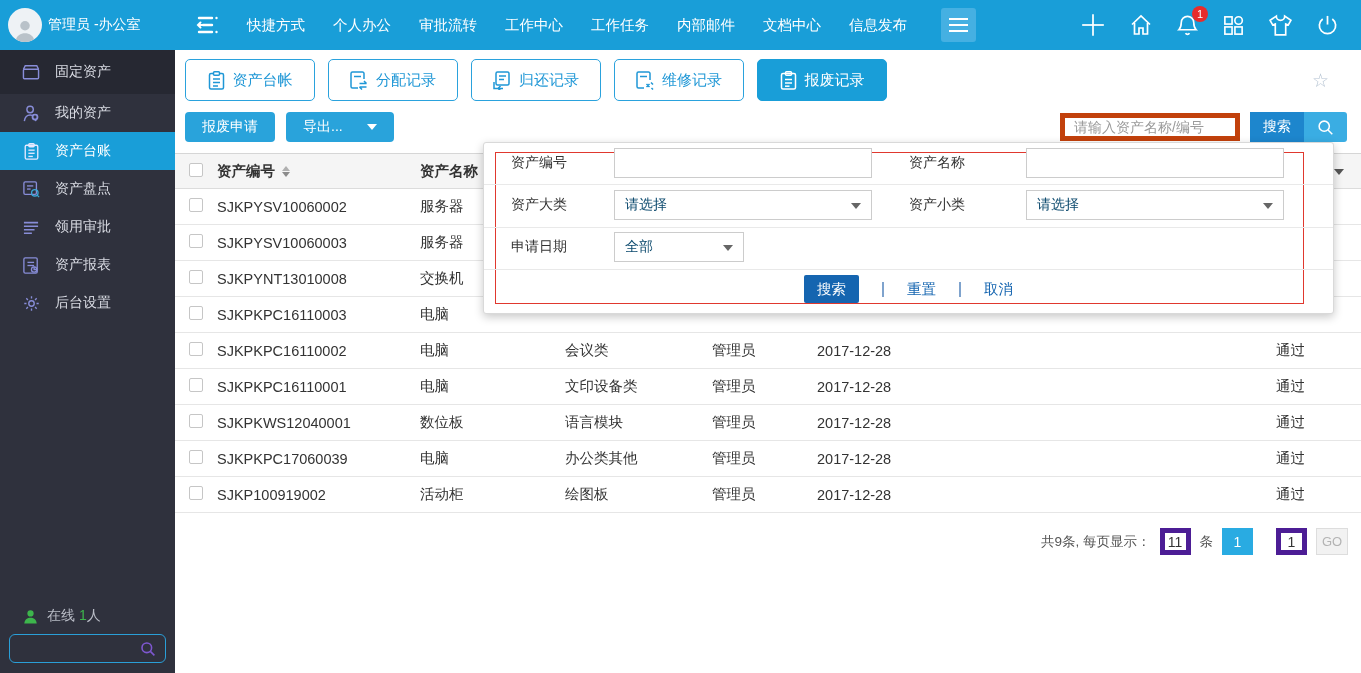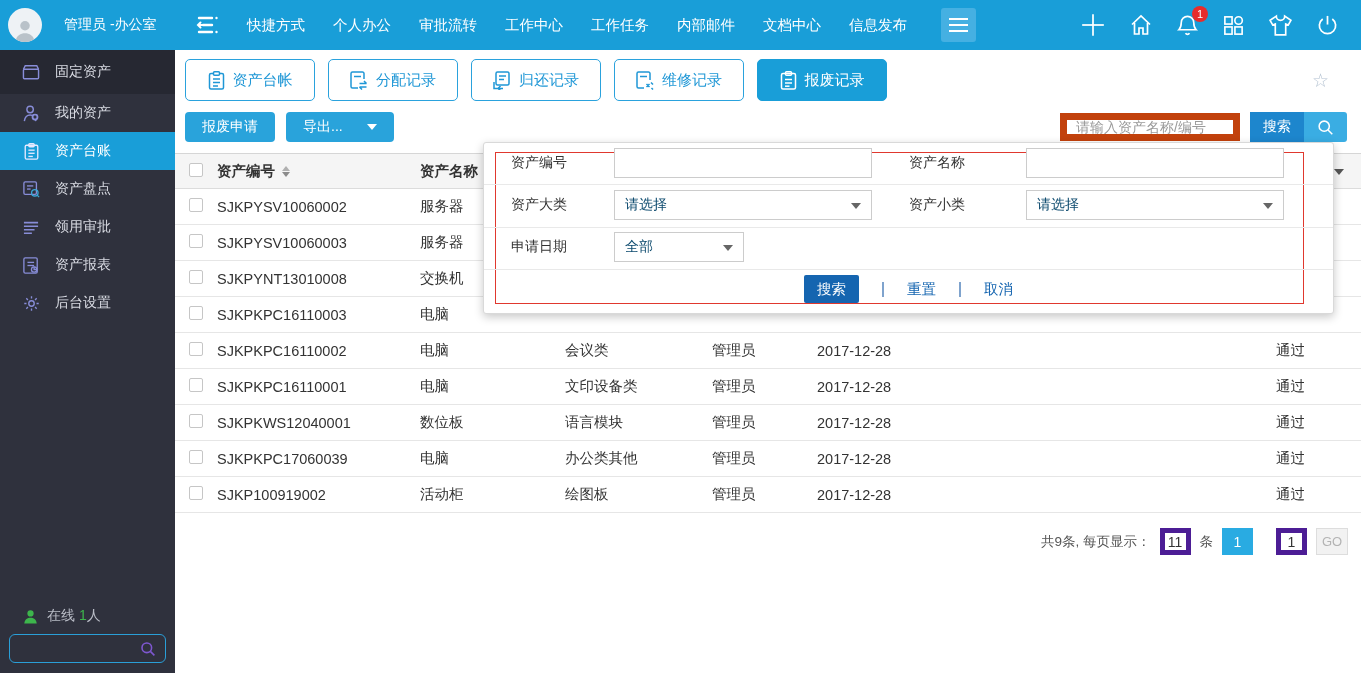--- a/index.html
+++ b/index.html
@@ -9,7 +9,7 @@
   
   .topbar { position:absolute; top:0; left:0; width:1361px; height:50px;
             background:var(--primary,#199ed8); display:flex; align-items:center; color:#fff; z-index:20; }
-  .brand { width:175px; flex:0 0 175px; display:flex; align-items:center; gap:22px; padding-left:8px; }
+  .brand { width:175px; flex:0 0 175px; display:flex; align-items:center; gap:6px; padding-left:8px; }
   .avatar { width:34px; height:34px; border-radius:50%; background:#eef2f5; display:flex; align-items:flex-end; justify-content:center; overflow:hidden; cursor:pointer; }
   .brand-name { font-size:14px; white-space:nowrap; }
   .collapse-btn { margin-left:20px; cursor:pointer; display:flex; align-items:center; }

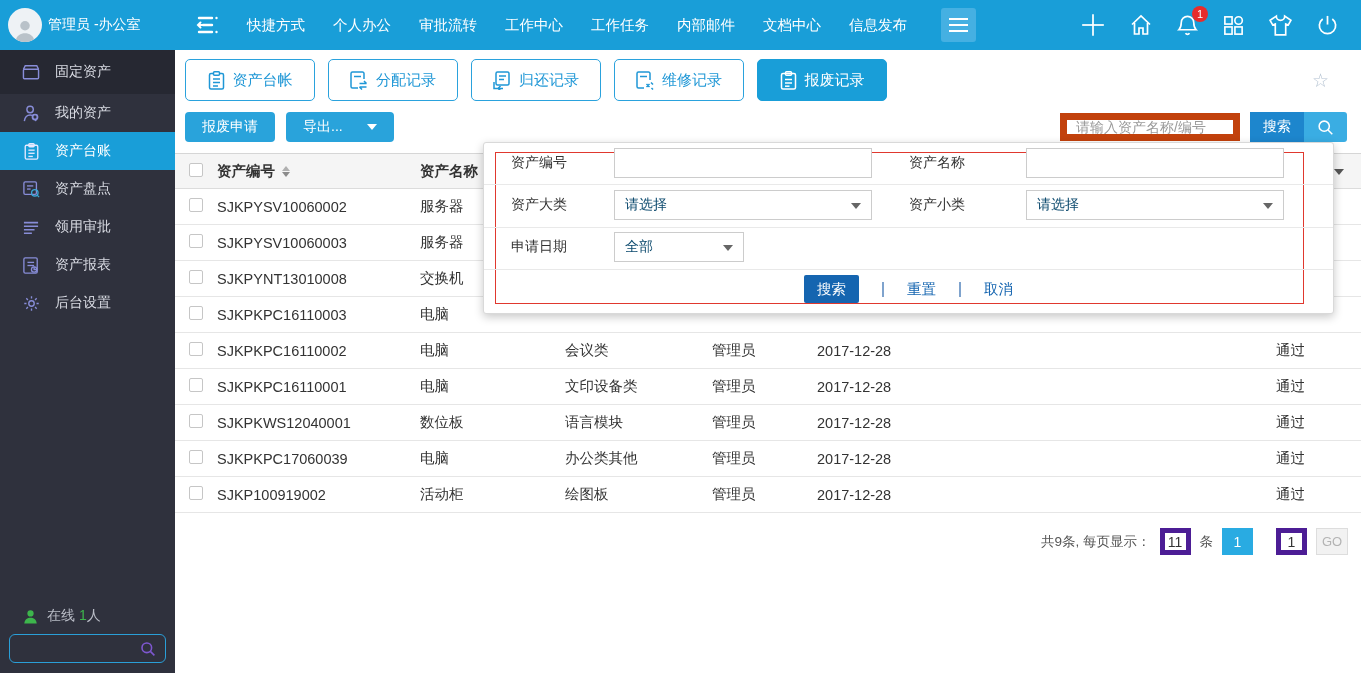--- a/index.html
+++ b/index.html
@@ -53,7 +53,7 @@
   .btn-export { margin-left:11px; gap:24px; }
   .caret-down { width:0; height:0; border-left:5px solid transparent; border-right:5px solid transparent; border-top:6px solid #fff; display:inline-block; }
   .toolbar-right { margin-left:auto; display:flex; align-items:center; gap:10px; }
-  .tb-search-input { width:180px; height:28px; border:7px solid #c2410c; padding:0 9px; font-size:14px; color:#333; outline:none; font-family:inherit; }
+  .tb-search-input { width:180px; height:28px; border:5px solid #c2410c; padding:0 9px; font-size:14px; color:#333; outline:none; font-family:inherit; }
   .tb-search-input::placeholder { color:#9a9a9a; }
   .search-btn { display:flex; height:30px; cursor:pointer; border-radius:0 3px 3px 0; overflow:hidden; }
   .search-btn .txt { background:#1d86cd; color:#fff; padding:0 13px; display:flex; align-items:center; font-size:14px; }

